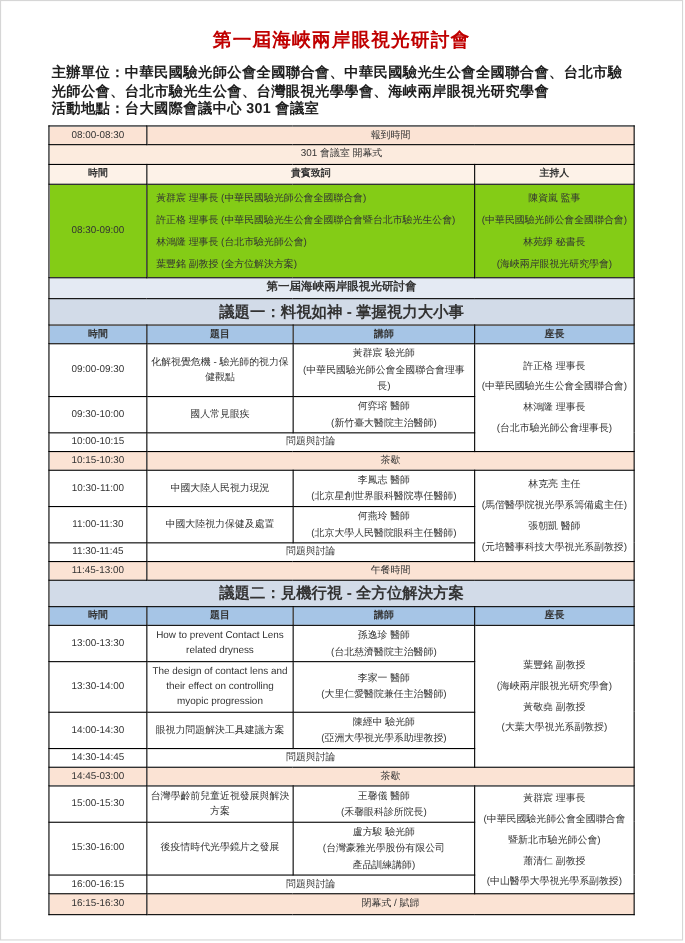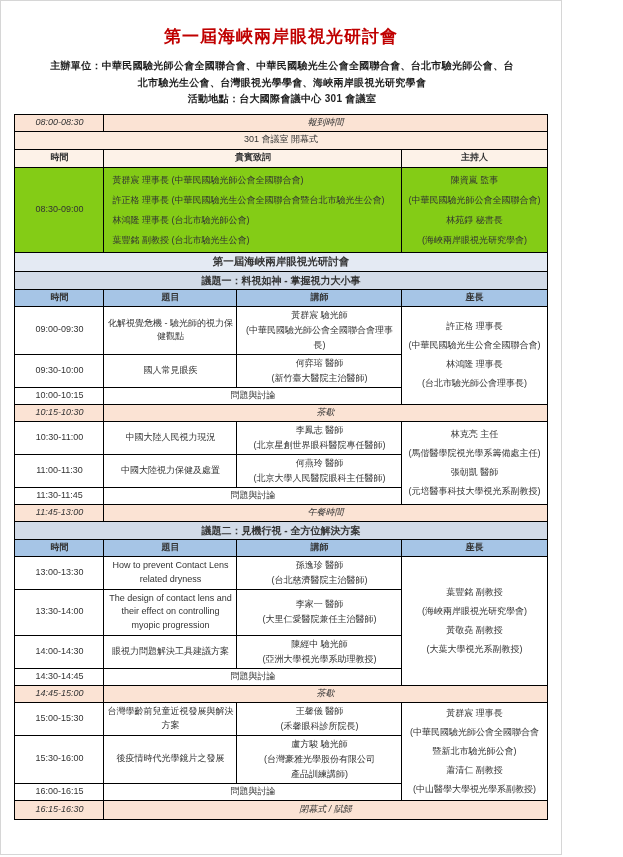--- a/index.html
+++ b/index.html
@@ -12,7 +12,7 @@
     overflow:hidden;
   }
   .page {
-    width:562px; height:855px;
+    width:621px; height:855px;
     border:1px solid #d6d6d6;
     box-sizing:border-box;
   }

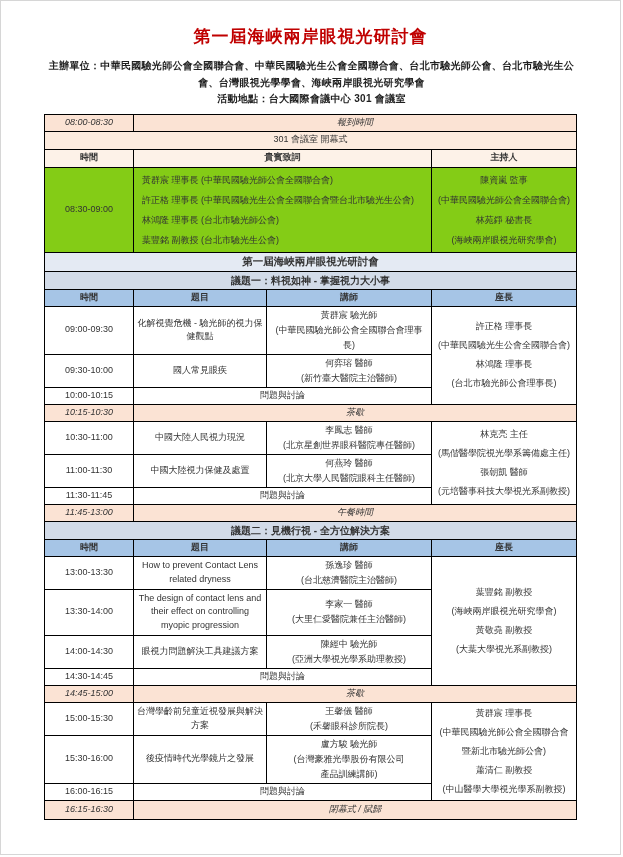--- a/index.html
+++ b/index.html
@@ -26,12 +26,11 @@
   }
   .info-block { margin:0 44px 6px 46px; }
   .info-line {
-    font-size:10px;
+    font-size:13px;
     font-weight:bold;
     color:#1f1f1f;
     line-height:16.5px;
     letter-spacing:0.3px;
-    text-align:center;
   }
   table.schedule {
     border-collapse:collapse;

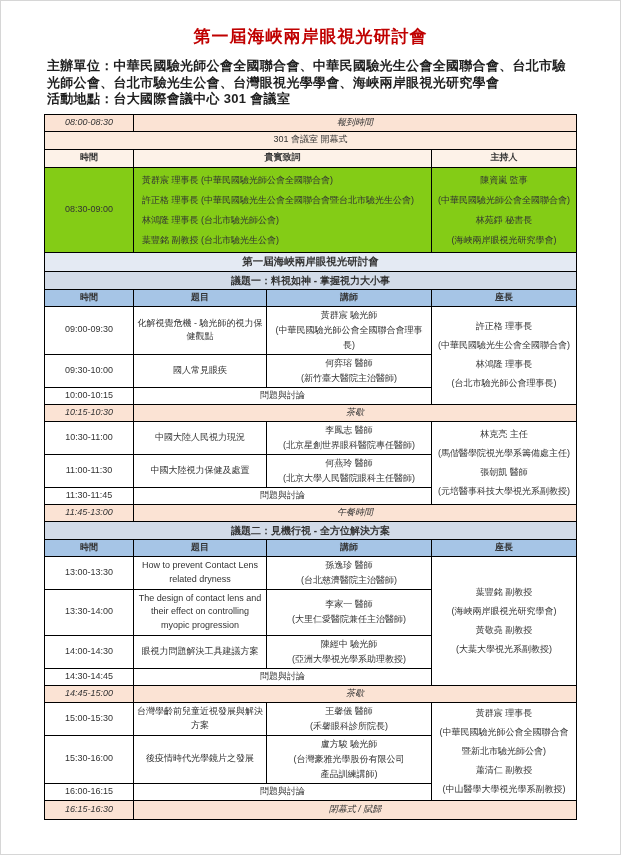--- a/index.html
+++ b/index.html
@@ -50,7 +50,7 @@
     overflow:hidden;
   }
   
-  .bg-peach  { background:#FBE3D4;font-style:italic; }
+  .bg-peach  { background:#FBE3D4; }
   .bg-peach2 { background:#FCEBDE; }
   .bg-peach3 { background:#FDF2E8; }
   .bg-cream  { background:#84cc16; }

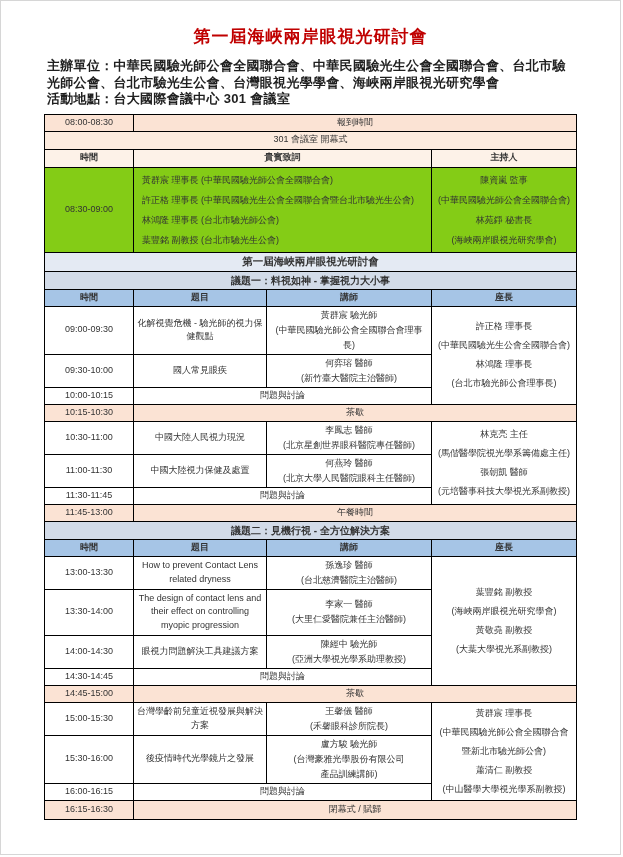--- a/index.html
+++ b/index.html
@@ -108,7 +108,7 @@
         <span class="ln-wide">黃群宸 理事長 (中華民國驗光師公會全國聯合會)</span>
         <span class="ln-wide">許正格 理事長 (中華民國驗光生公會全國聯合會暨台北市驗光生公會)</span>
         <span class="ln-wide">林鴻隆 理事長 (台北市驗光師公會)</span>
-        <span class="ln-wide">葉豐銘 副教授 (台北市驗光生公會)</span>
+        <span class="ln-wide">葉豐銘 副教授 (全方位解決方案)</span>
       </td>
       <td class="bg-cream">
         <span class="ln-wide">陳資嵐 監事</span>

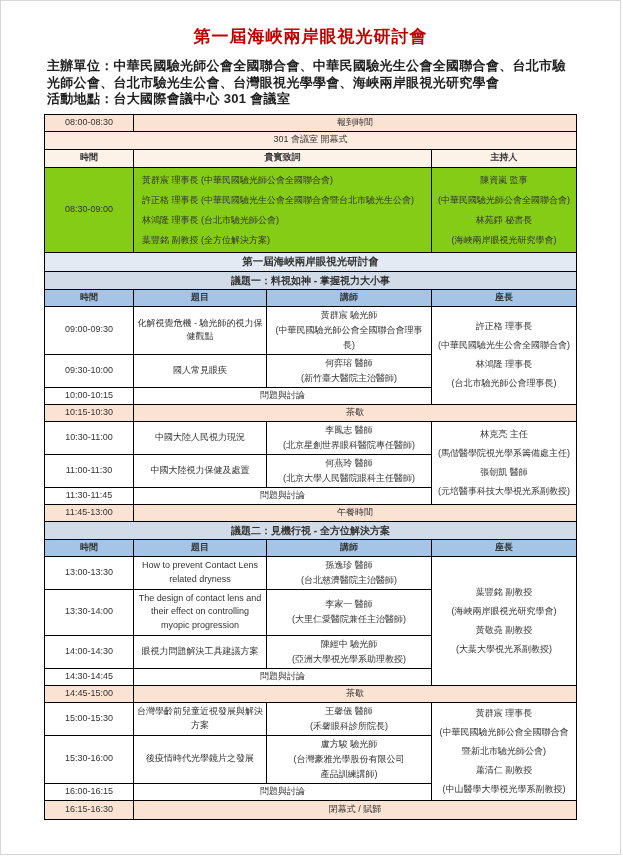--- a/index.html
+++ b/index.html
@@ -55,7 +55,7 @@
   .bg-peach3 { background:#FDF2E8; }
   .bg-cream  { background:#84cc16; }
   .bg-sec    { background:#E4EAF3; font-weight:bold; font-size:10.5px; }
-  .bg-topic  { background:#D2DBE8; font-weight:bold; font-size:10px; }
+  .bg-topic  { background:#D2DBE8; font-weight:bold; font-size:14px; }
   .bg-col    { background:#A6C5E6; font-weight:bold; }
   
   .ln { display:block; line-height:15px; }

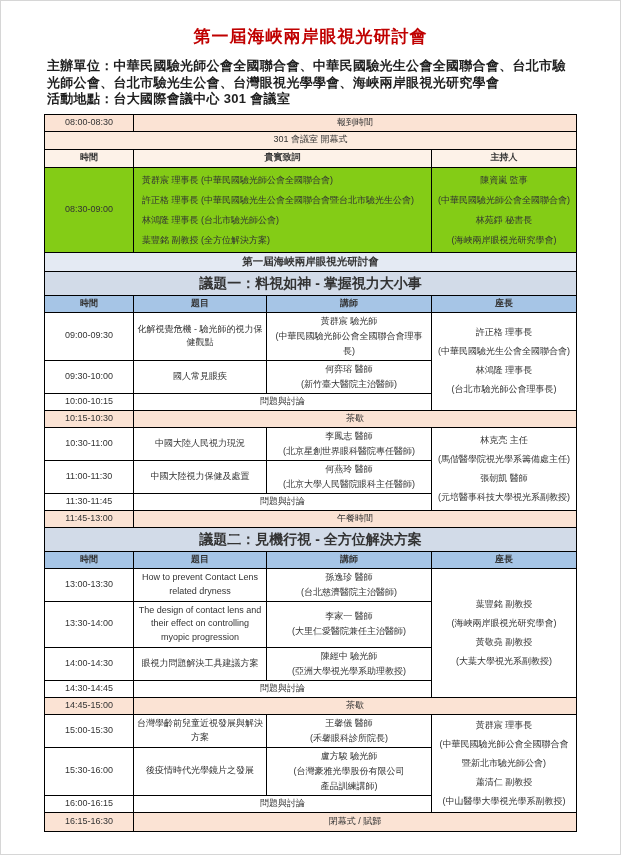--- a/index.html
+++ b/index.html
@@ -244,7 +244,7 @@
     </tr>
 
     <tr class="h17">
-      <td class="bg-peach">14:45-15:00</td>
+      <td class="bg-peach">14:45-03:00</td>
       <td class="bg-peach" colspan="3">茶歇</td>
     </tr>
 

